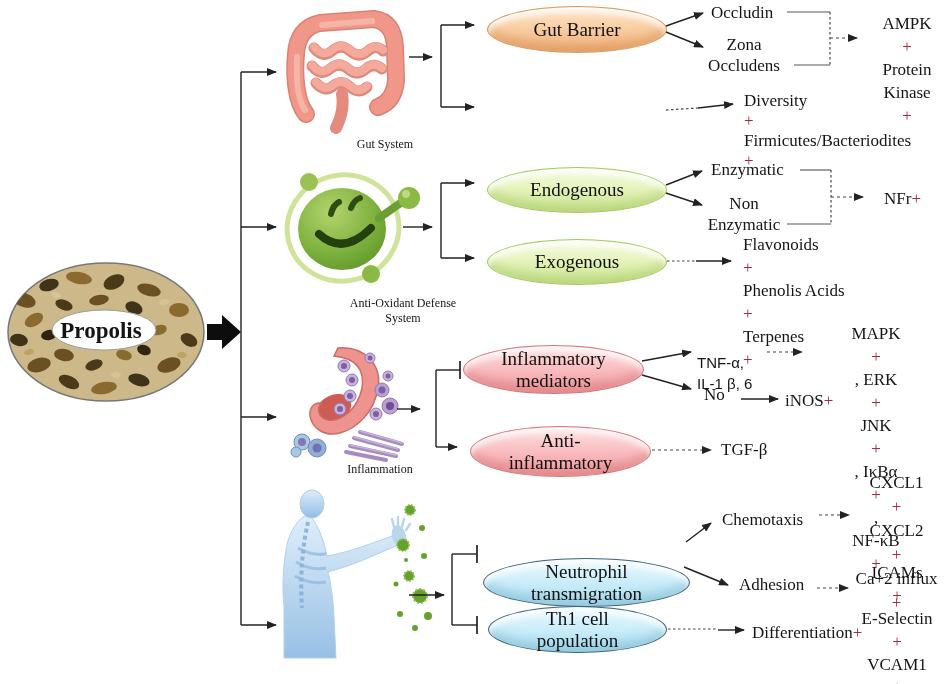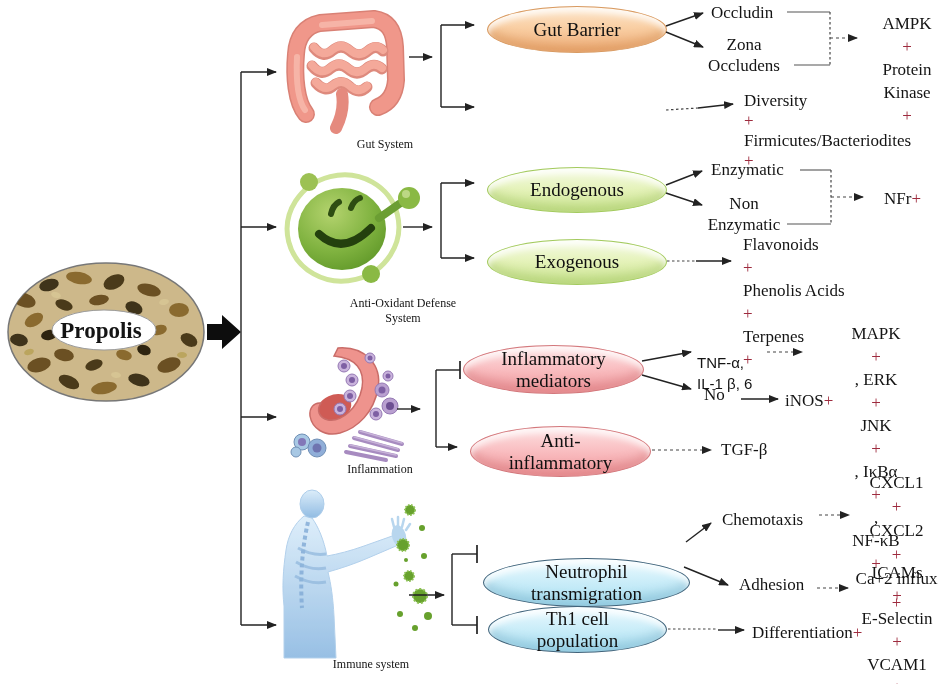--- a/index.html
+++ b/index.html
@@ -307,7 +307,6 @@
     <span>System</span>
   </div>
   <div class="lbl caption center" style="left:288px;top:462px;width:112px;">Inflammation</div>
-  <div class="lbl caption center" style="left:270px;top:657px;width:130px;">Immune system</div>
 
   <div class="lbl" style="left:711px;top:3px;">Occludin</div>
   <div class="lbl center stack" style="left:696px;top:34px;width:96px;line-height:21px;">

